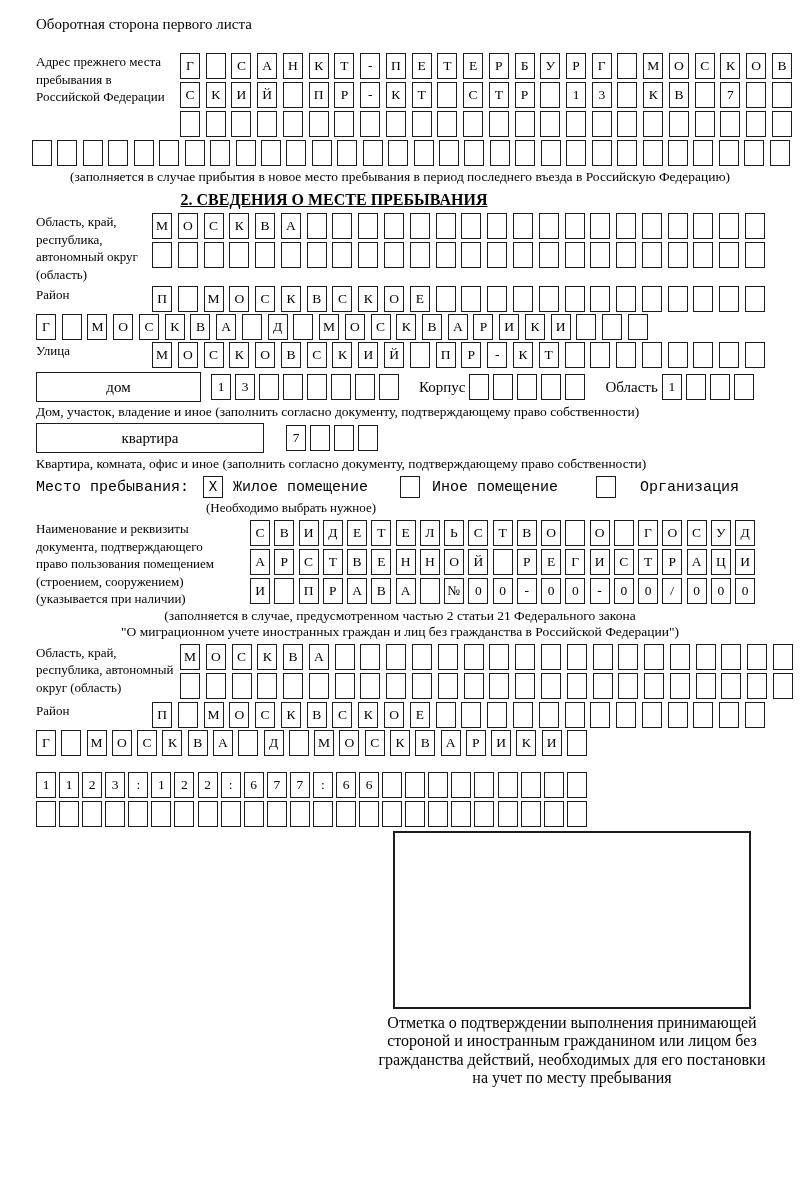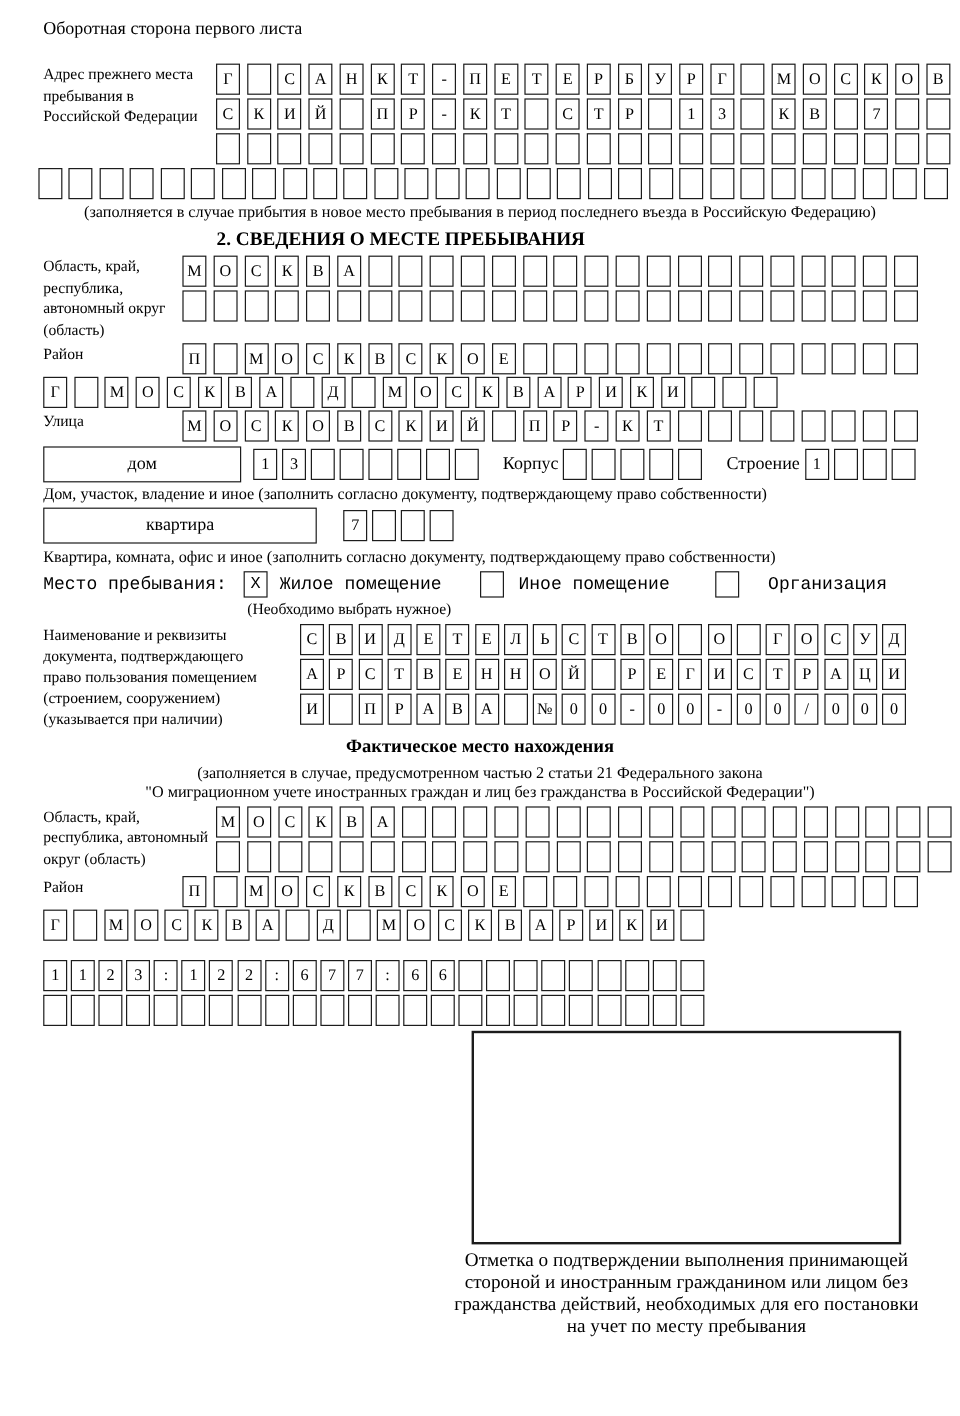--- a/index.html
+++ b/index.html
@@ -32,7 +32,7 @@
   .center { text-align:center; margin-left:-36px; width:800px; }
 
   .sec-title { font-weight:bold; font-size:16px; text-align:center;
-    margin:6px 0 4px -36px; width:668px; }
+    margin:6px 0 4px -36px; width:668px;text-decoration:underline; }
 
   .mt2{margin-top:2px;} .mt3{margin-top:3px;} .mt4{margin-top:4px;}
 

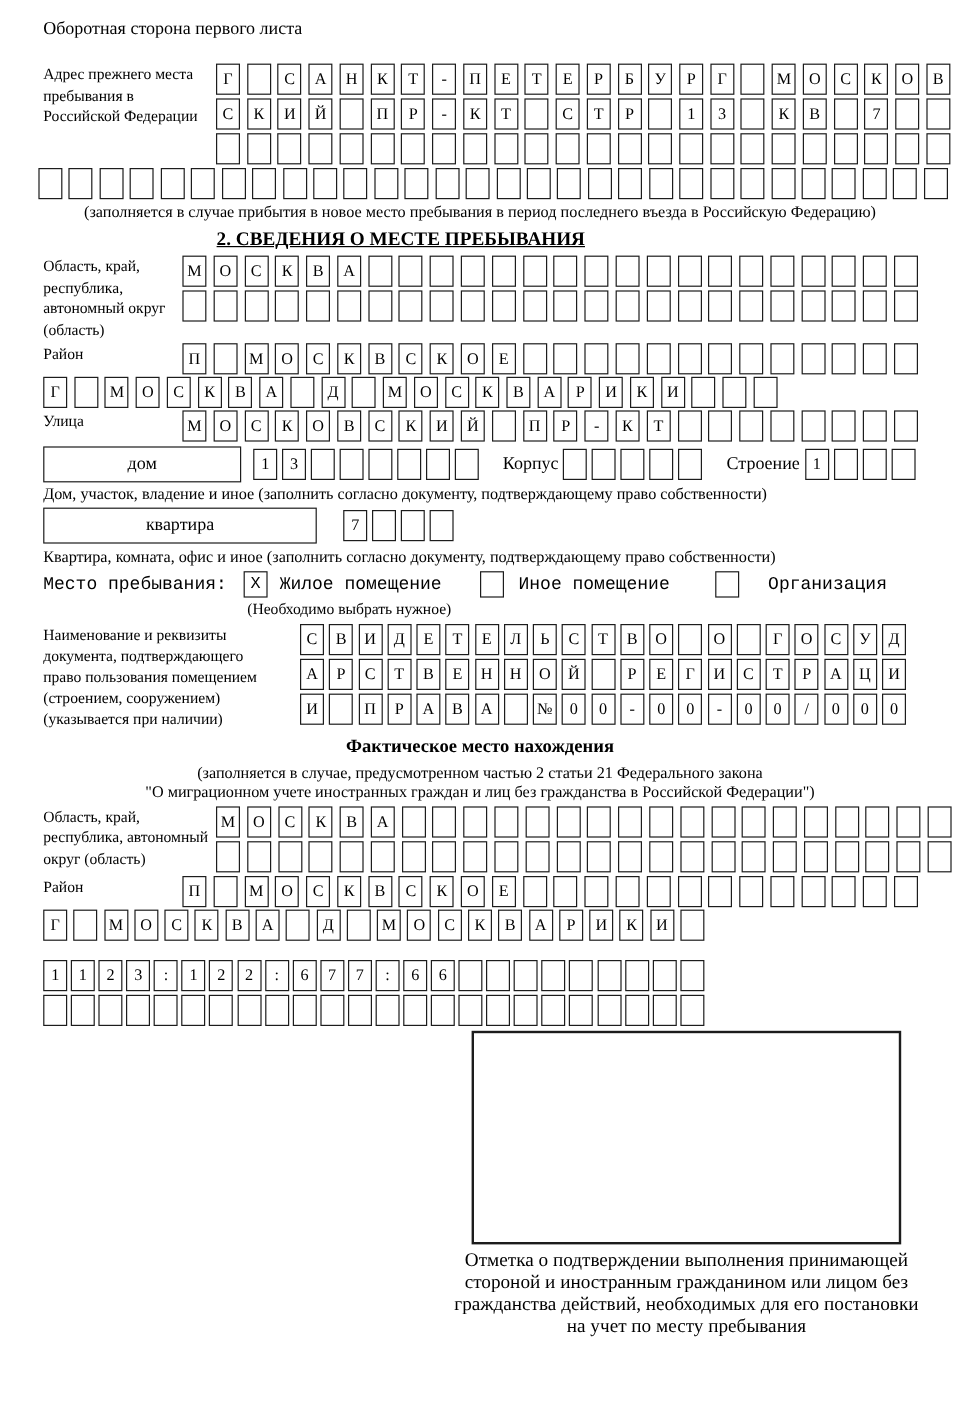--- a/index.html
+++ b/index.html
@@ -360,7 +360,7 @@
         <span class="cell"></span>
         <span class="cell"></span>
       </div>
-    <div class="inline-label gap10">Строение</div>
+    <div class="inline-label gap10">Область</div>
     <div class="cellgroup">
         <span class="cell">1</span>
         <span class="cell"></span>

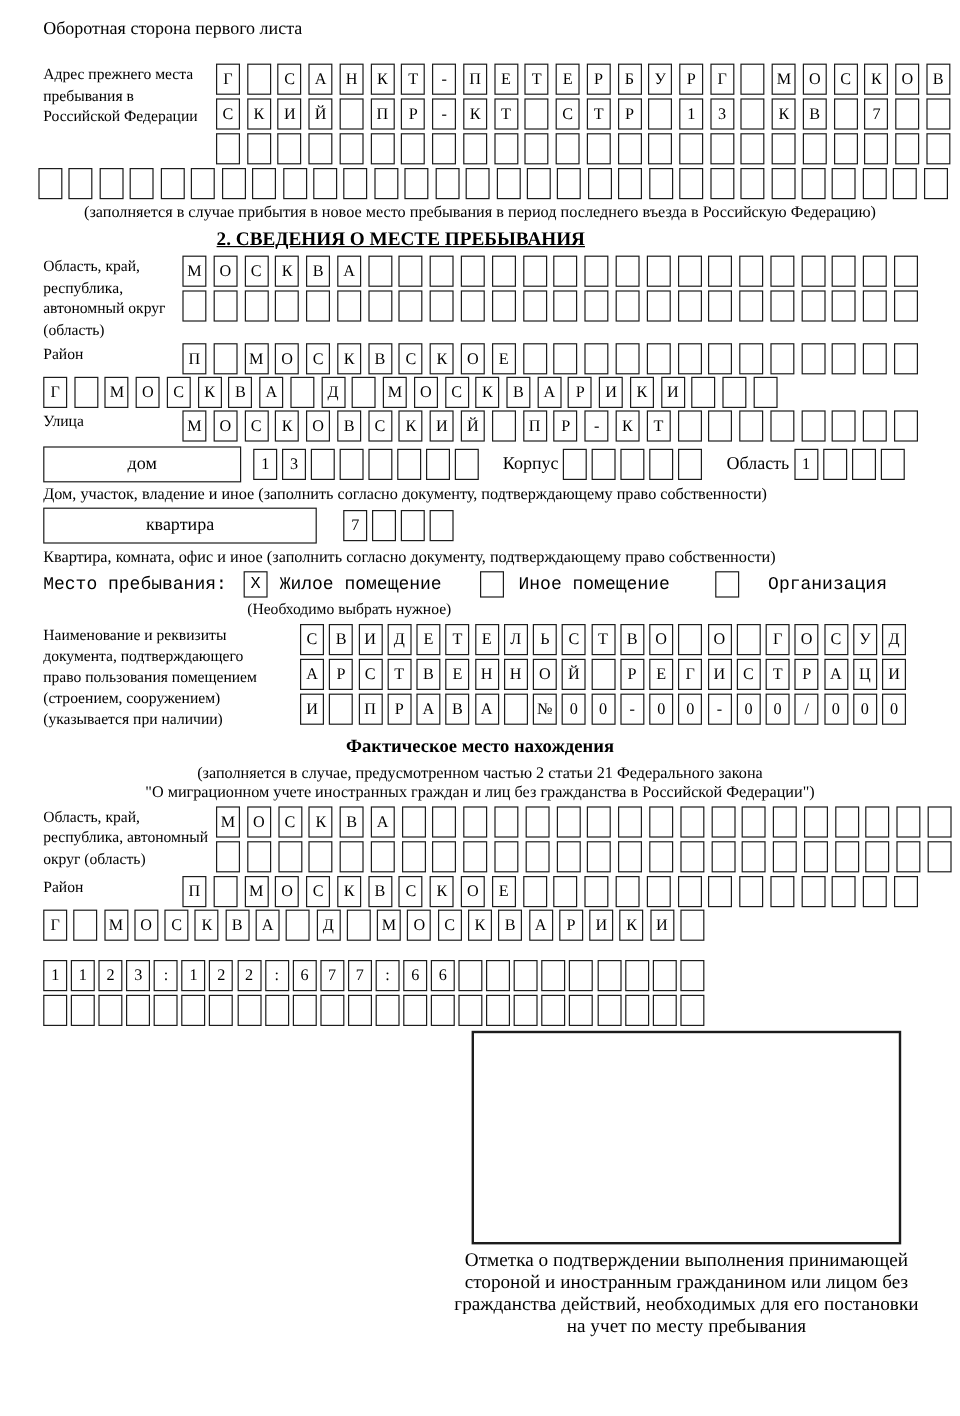--- a/index.html
+++ b/index.html
@@ -475,7 +475,6 @@
     </div>
   </div>
 
-  <div class="sub-title">Фактическое место нахождения</div>
   <div class="sub-cap">(заполняется в случае, предусмотренном частью 2 статьи 21 Федерального закона</div>
   <div class="sub-cap">"О миграционном учете иностранных граждан и лиц без гражданства в Российской Федерации")</div>
 

